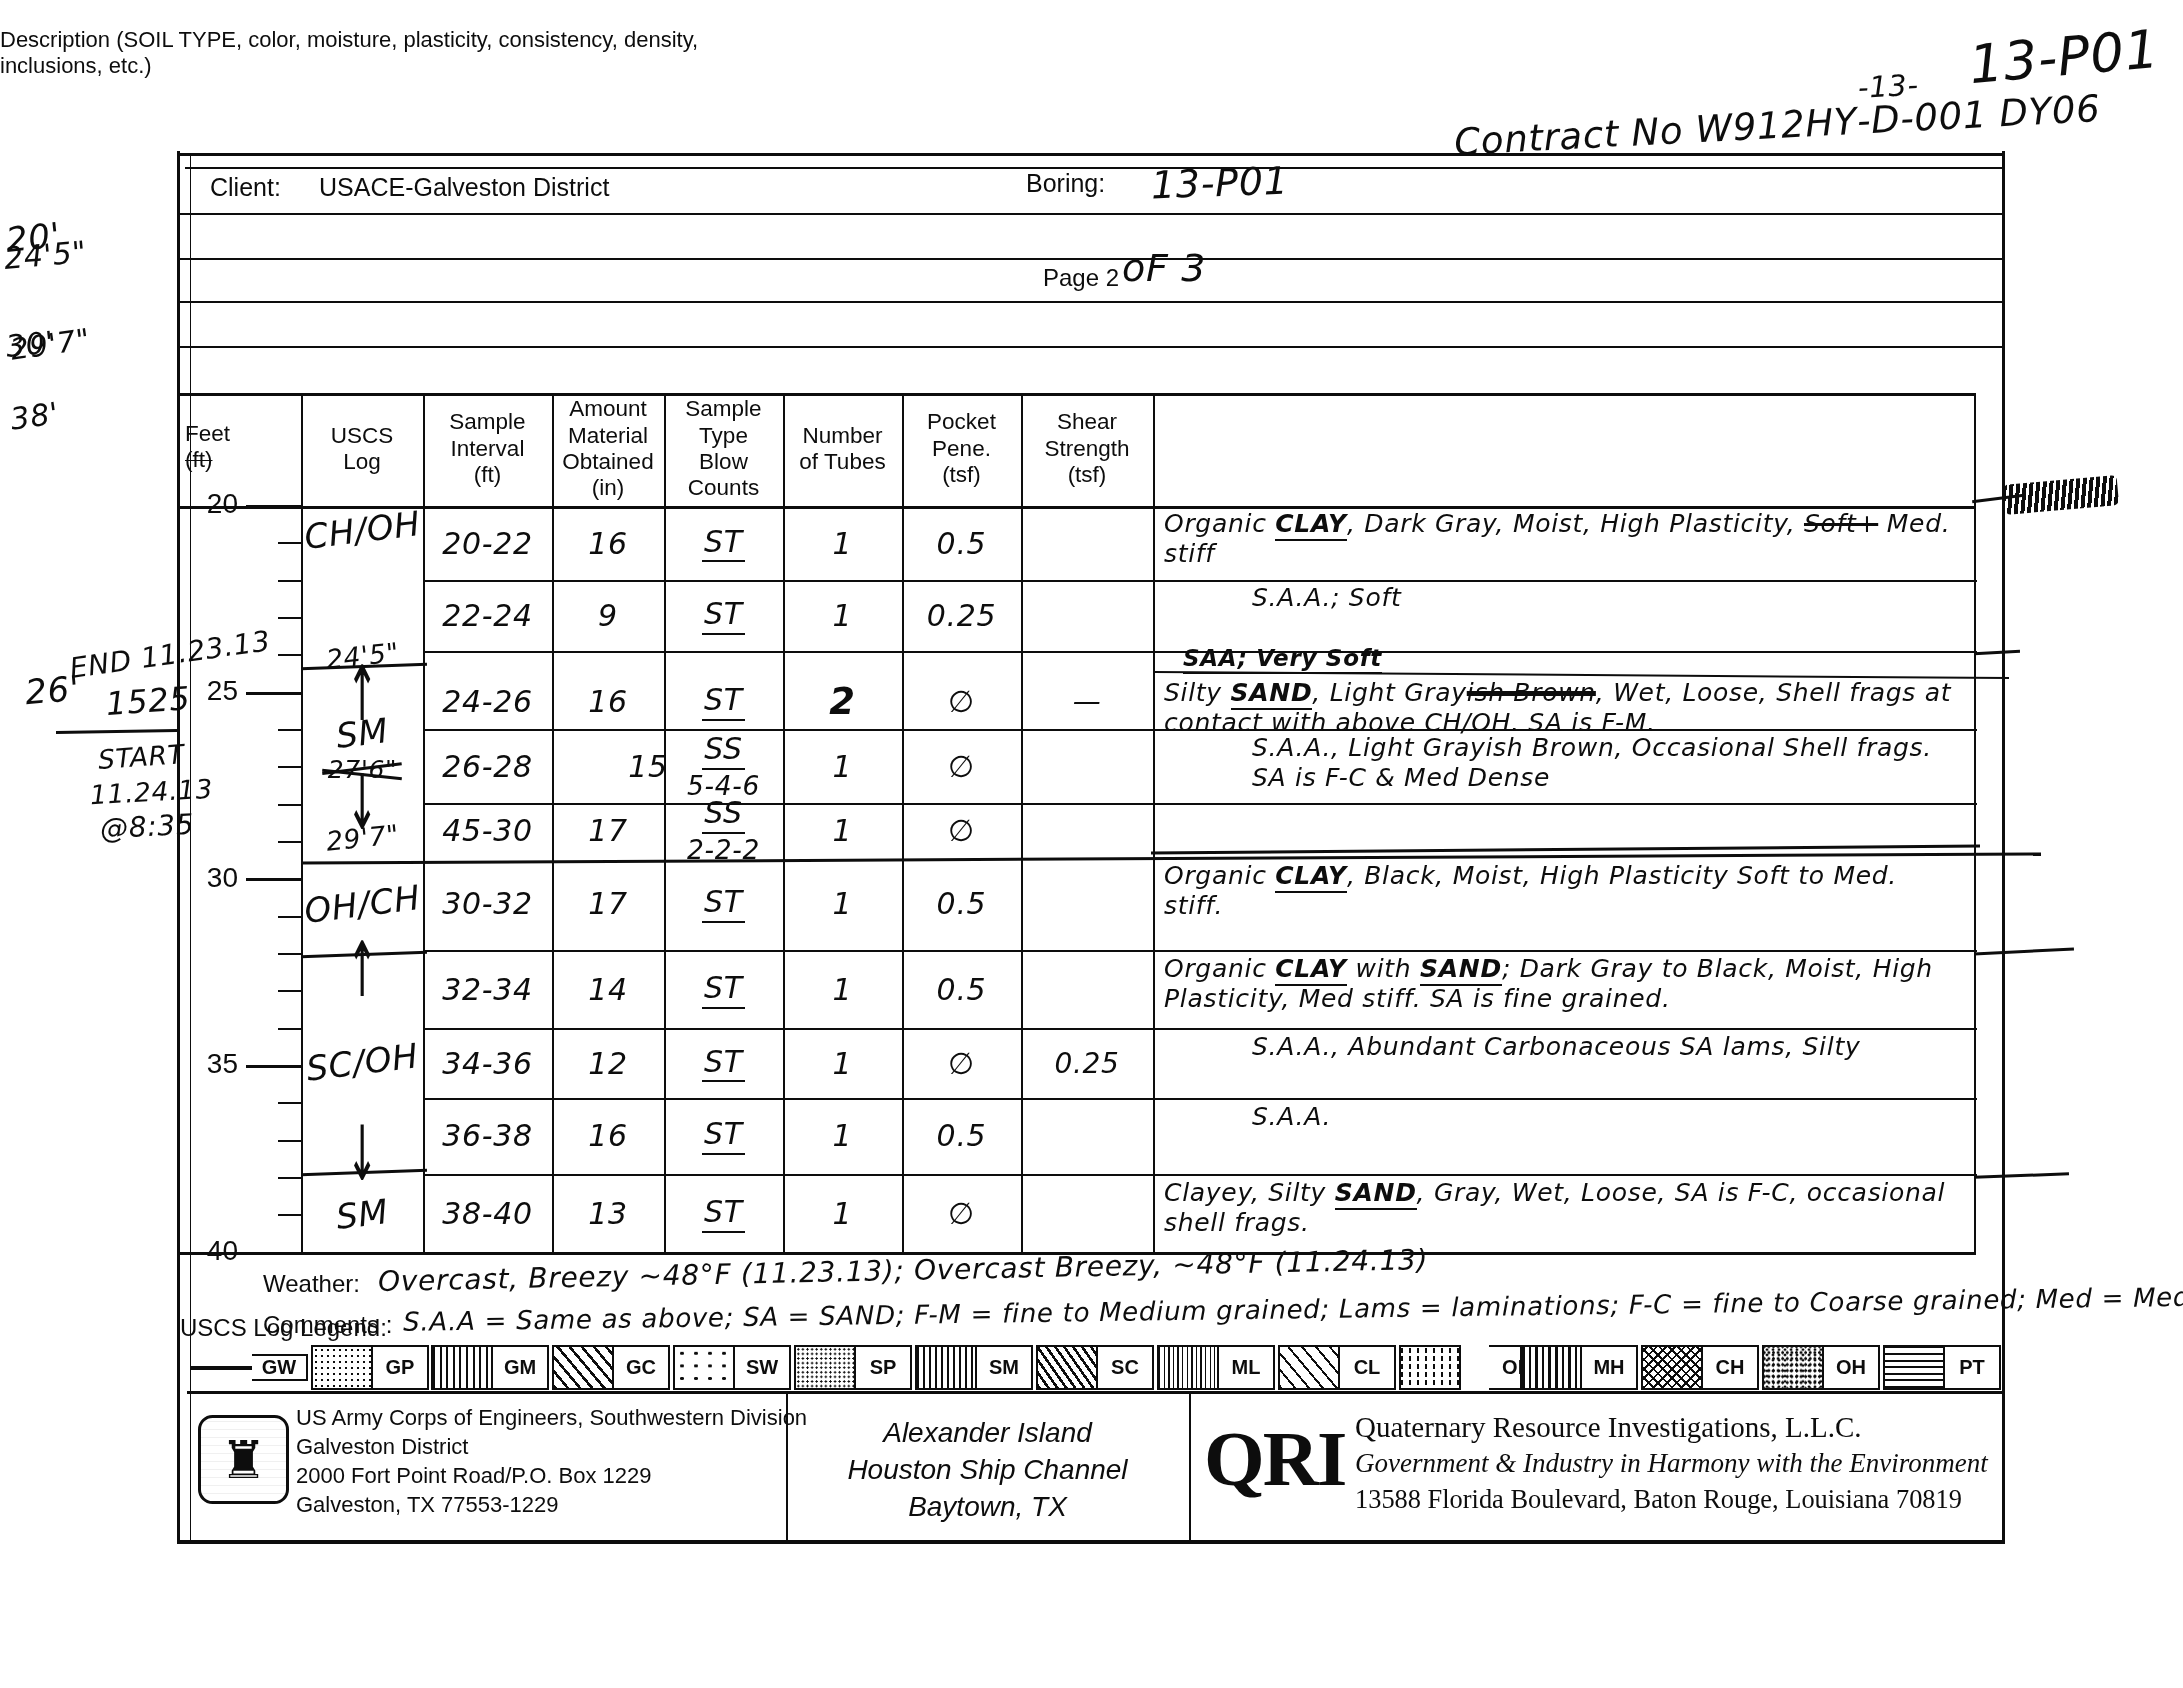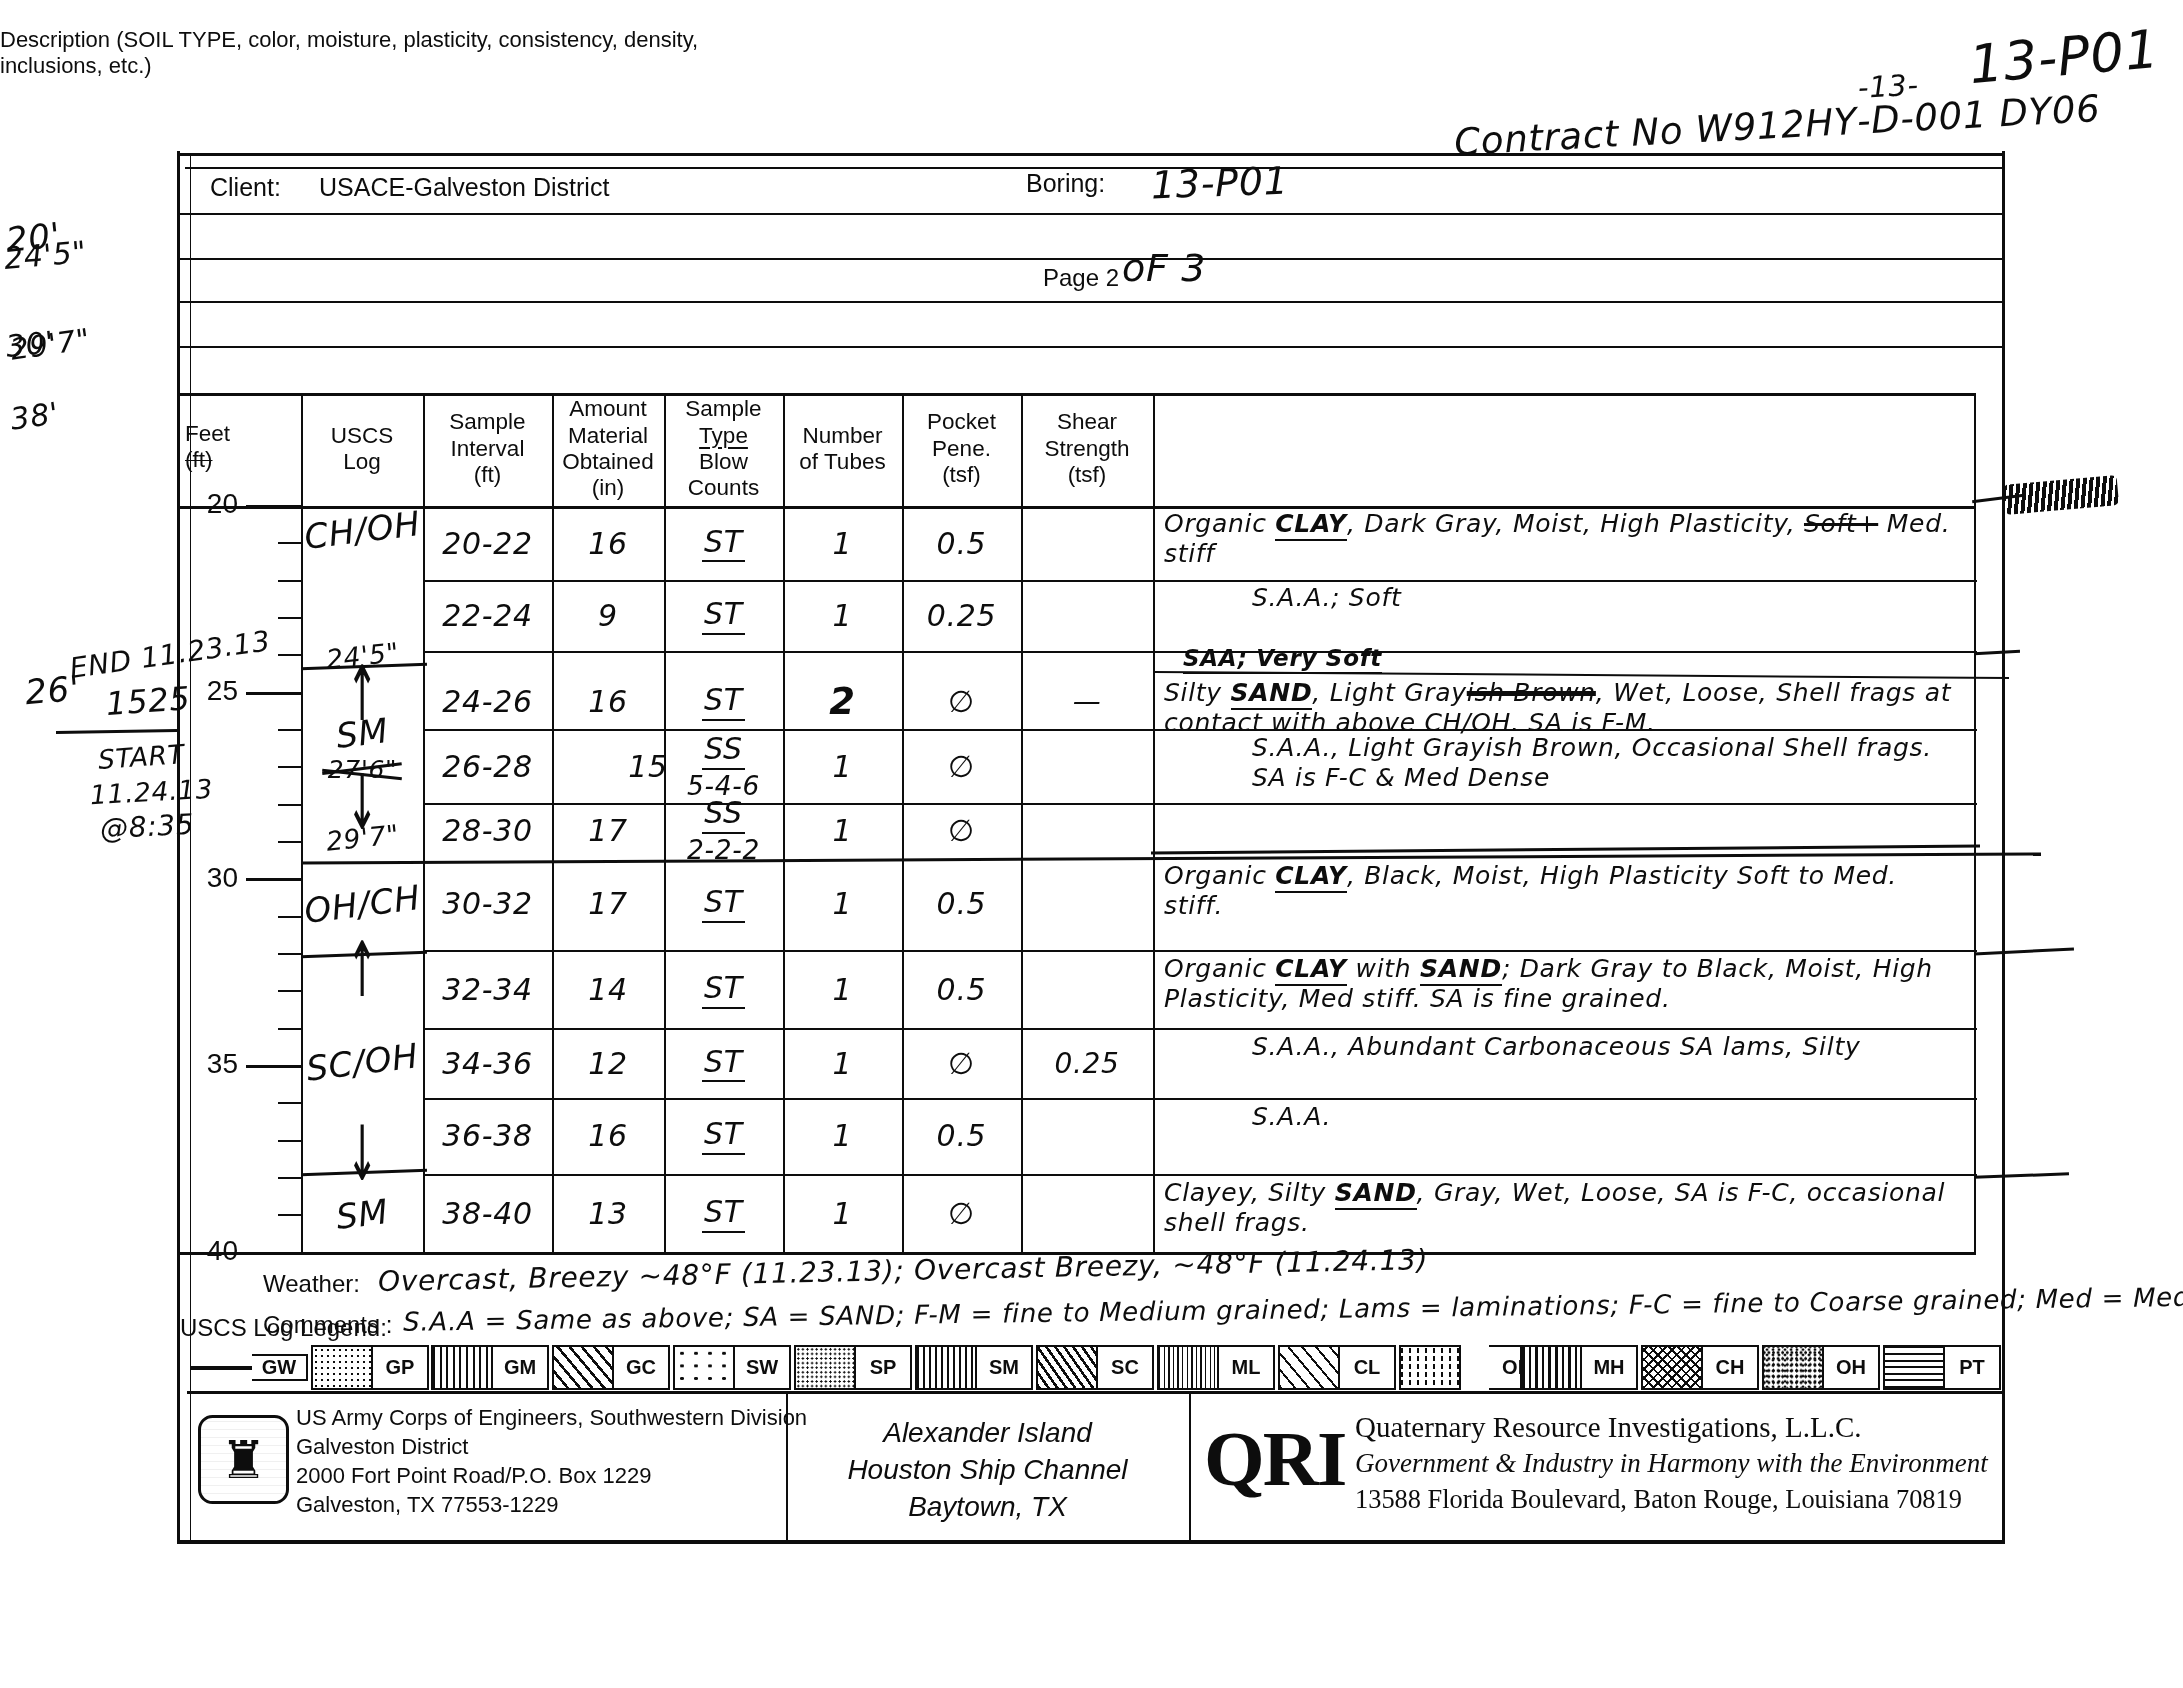--- a/index.html
+++ b/index.html
@@ -16,7 +16,7 @@
   .seg-u{border-bottom:2.6px solid #0d0d0d;padding-bottom:0.7px;font-weight:bold;}
   .seg-s{text-decoration:line-through;text-decoration-thickness:2.6px;}
   .seg-x{text-decoration:line-through;text-decoration-thickness:4.6px;}
-  .th-u{text-decoration:underline;text-underline-offset:4px;text-decoration-thickness:2px;}
+  .th-u{text-underline-offset:4px;text-decoration-thickness:2px;}
   .th-s{text-decoration:line-through;text-decoration-thickness:1.3px;}
   .hdr{position:absolute;display:flex;flex-direction:column;align-items:center;justify-content:center;
        font-size:22.5px;line-height:26.4px;text-align:center;}

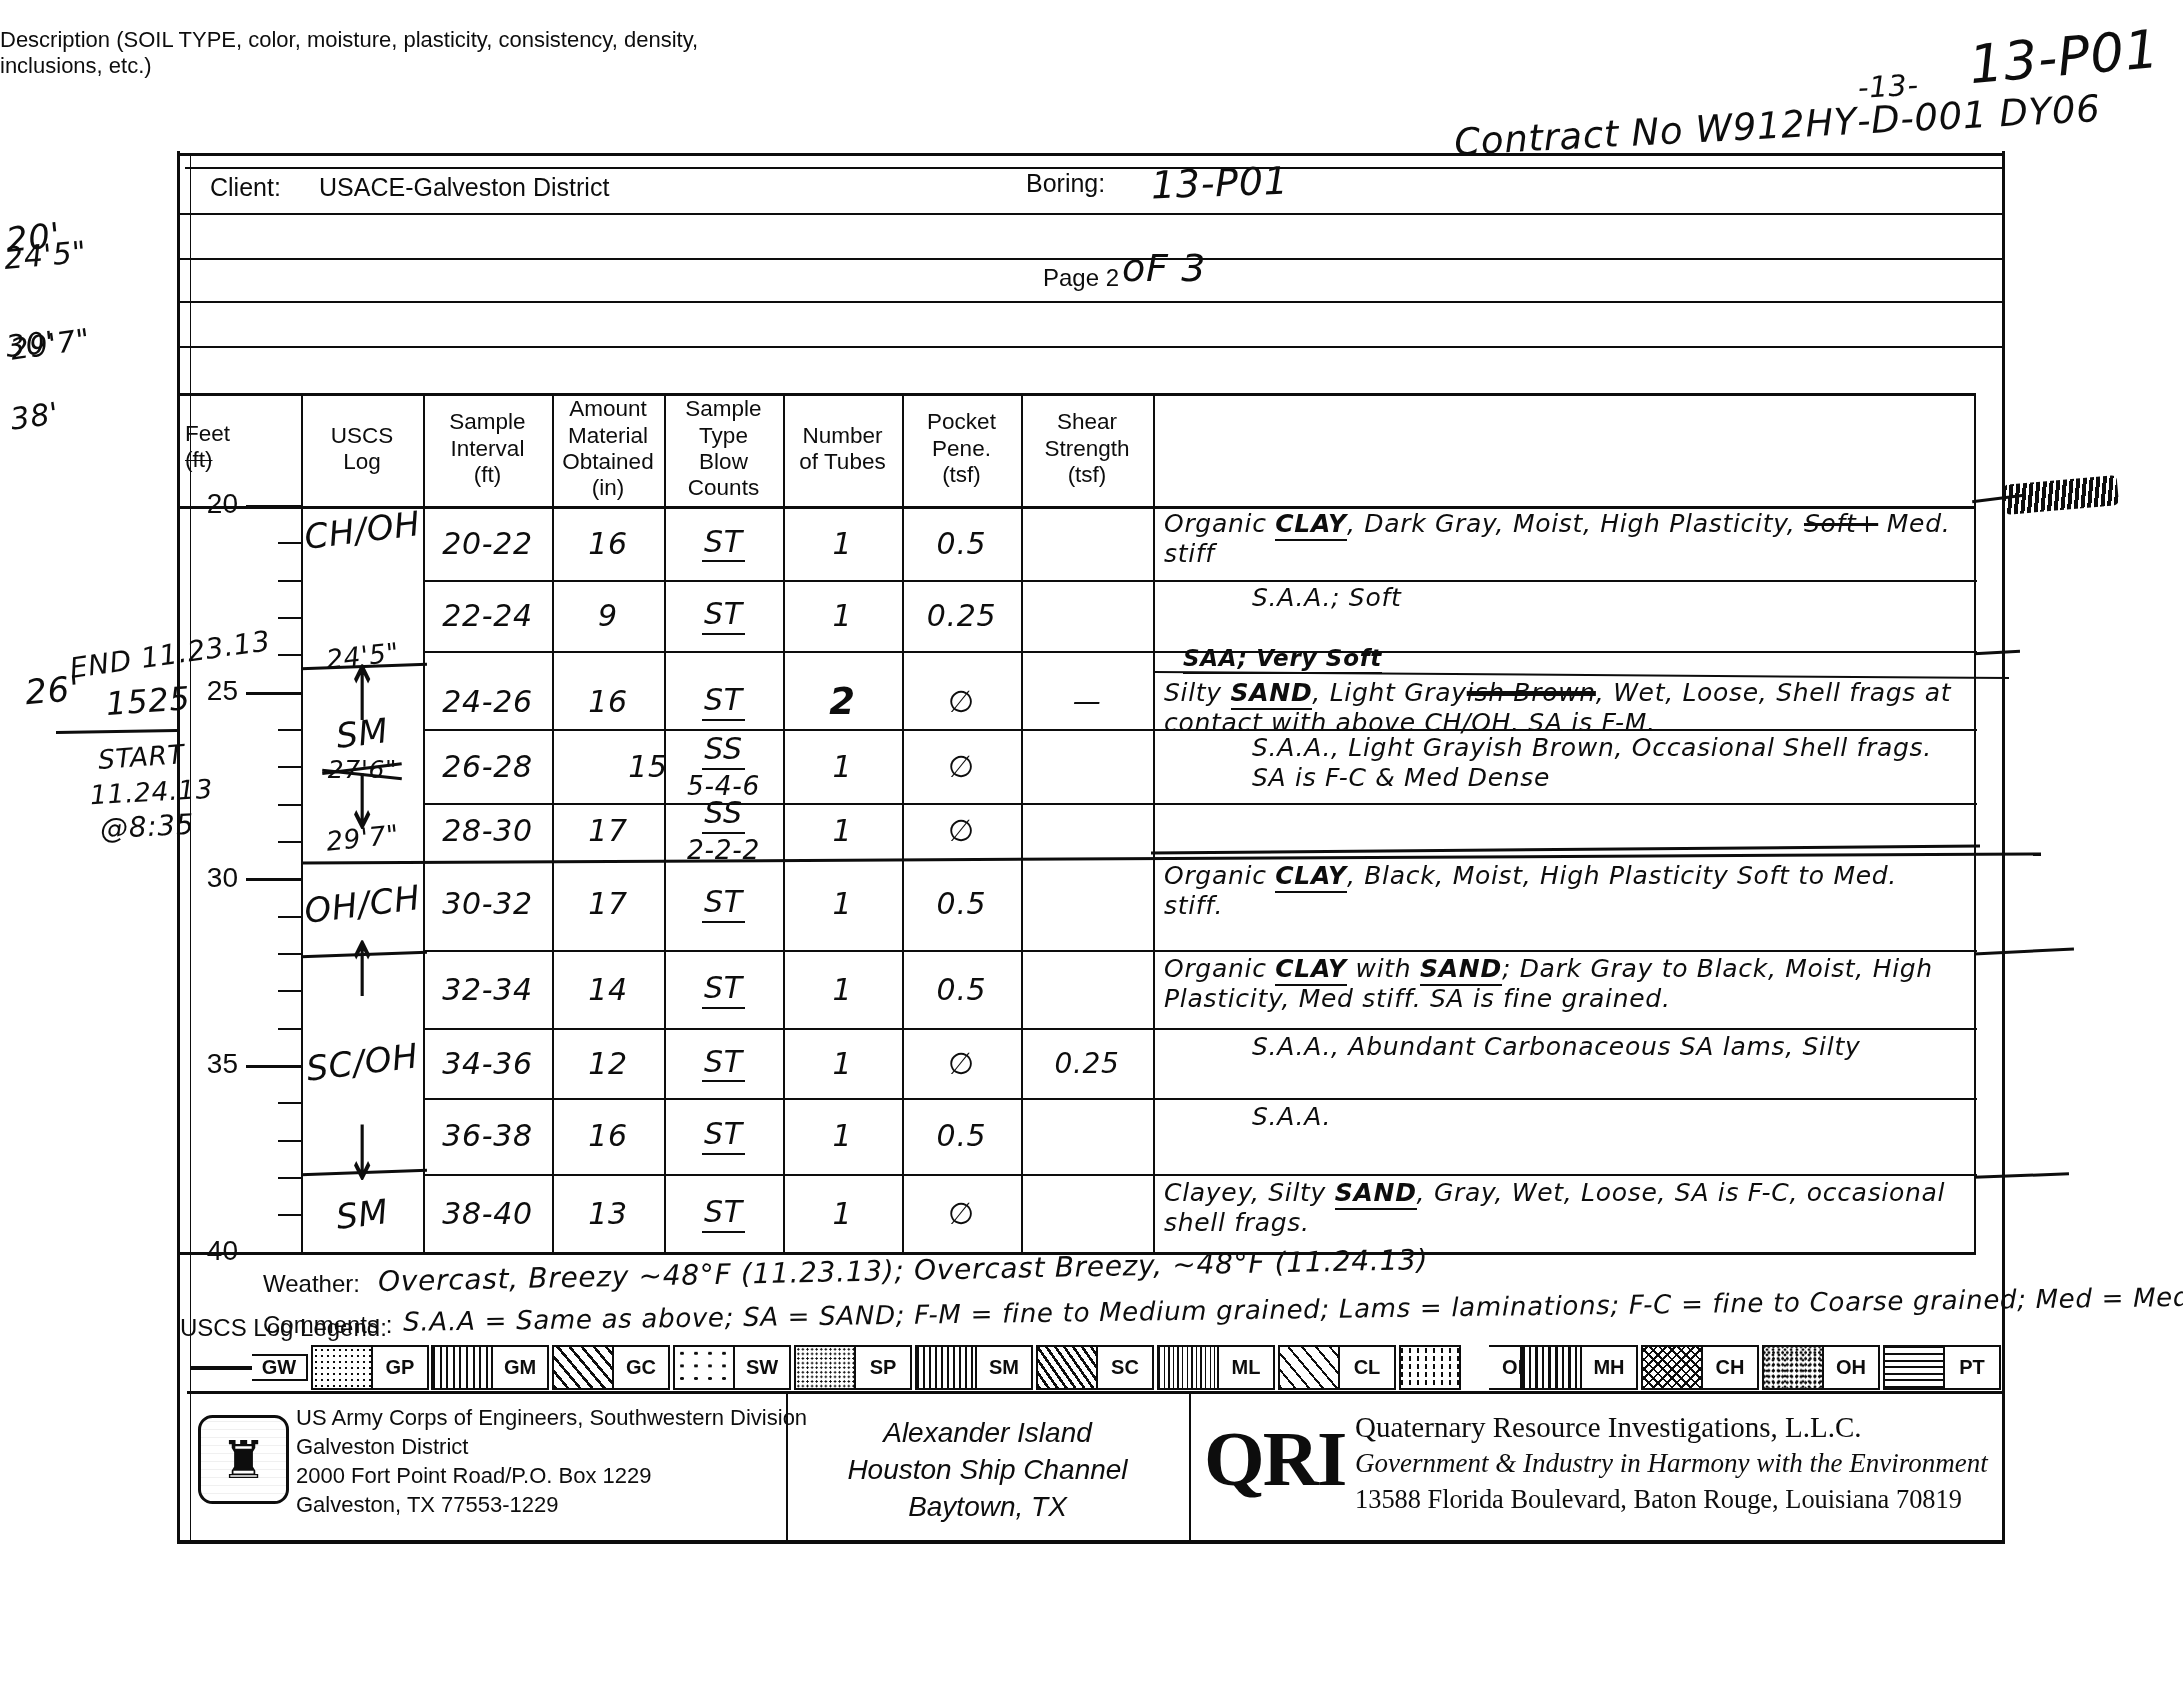--- a/index.html
+++ b/index.html
@@ -251,7 +251,7 @@
     <div class="cell hw" style="left: 783px; top: 729px; width: 119px; height: 74px;">1</div>
     <div class="cell hw" style="left: 902px; top: 729px; width: 119px; height: 74px;">∅</div>
     <div class="desc-cell hw" style="left: 1252px; top: 733px; width: 709px;"><span>S.A.A., Light Grayish Brown, Occasional Shell frags. SA is F-C &amp; Med Dense</span></div>
-    <div class="cell hw" style="left: 423px; top: 803px; width: 129px; height: 54px;">28-30</div>
+    <div class="cell hw" style="left: 423px; top: 803px; width: 129px; height: 54px;">45-30</div>
     <div class="cell hw" style="left: 552px; top: 803px; width: 112px; height: 54px;">17</div>
     <div class="cell hw" style="left: 664px; top: 803px; width: 119px; height: 54px; flex-direction: column;">
       <span class="tcode">SS</span>

